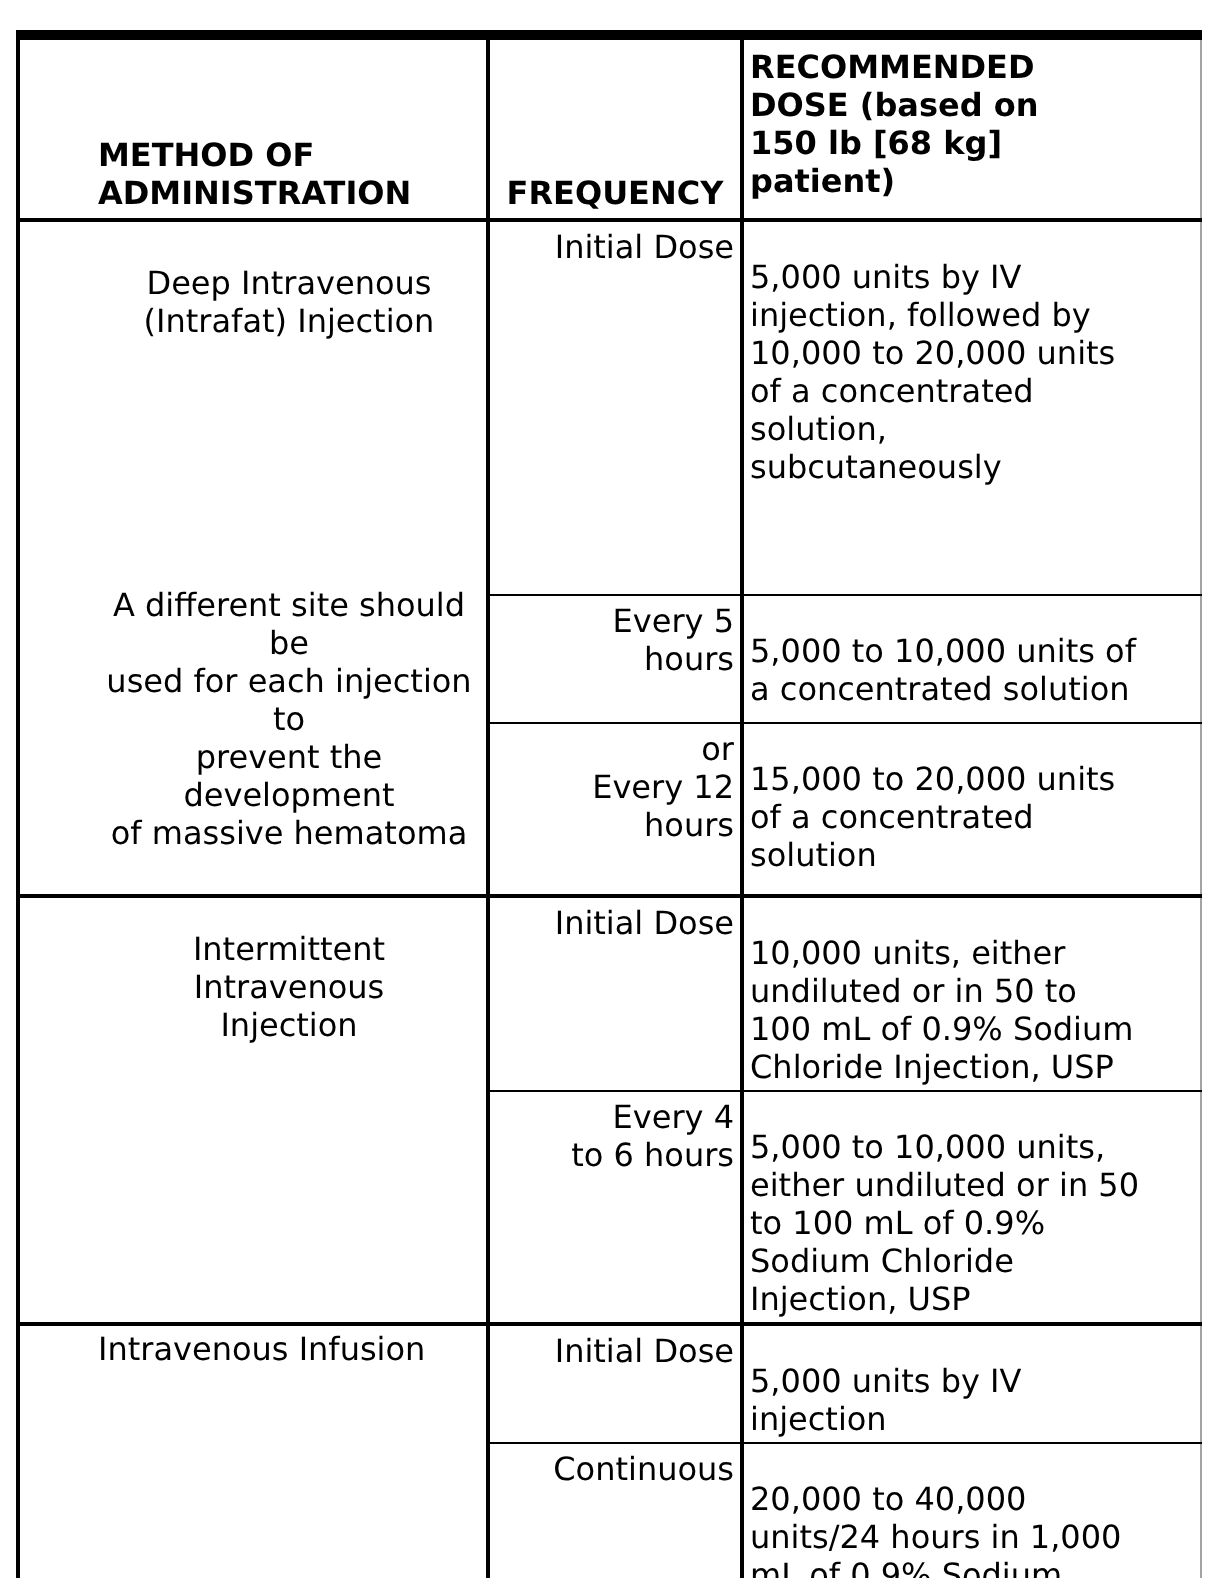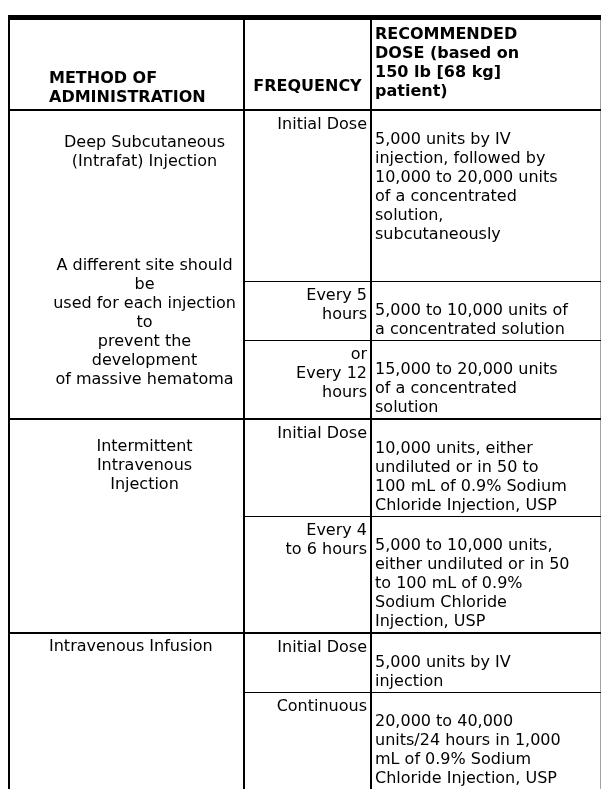--- a/index.html
+++ b/index.html
@@ -43,7 +43,7 @@
     text-align: left;
   }
   th.h-method { vertical-align: bottom; padding-bottom: 3px; }
-  th.h-freq   { vertical-align: bottom; text-align: center; padding-bottom: 14px; }
+  th.h-freq   { vertical-align: bottom; text-align: center; padding-bottom: 3px; }
   th.h-dose   { vertical-align: top; padding-top: 4px; }
   
   td.c-method { text-align: center; }

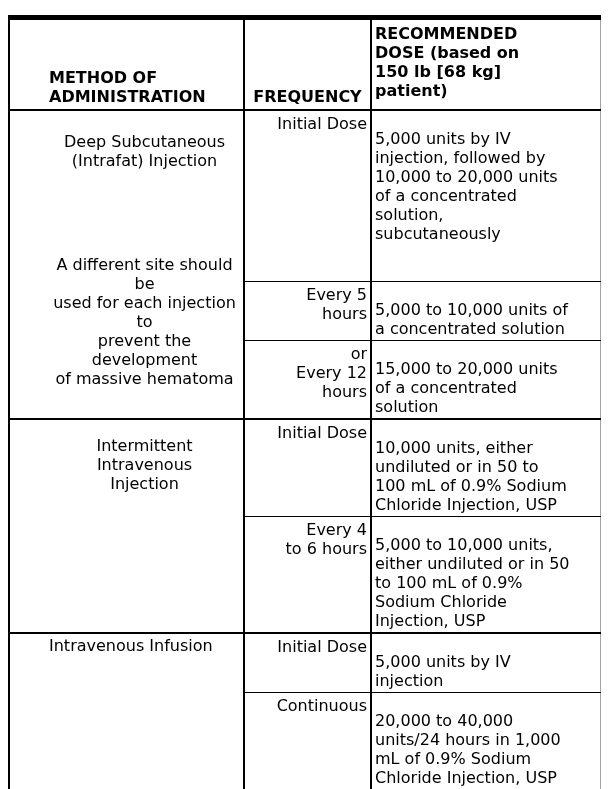--- a/index.html
+++ b/index.html
@@ -91,7 +91,7 @@
 
       <tr class="rh-1">
         <td class="c-first c-method" rowspan="3">
-          <div>Deep Subcutaneous
+          <div>Deep Intravenous
 (Intrafat) Injection</div>
           <div class="method-note">A different site should be
 used for each injection to

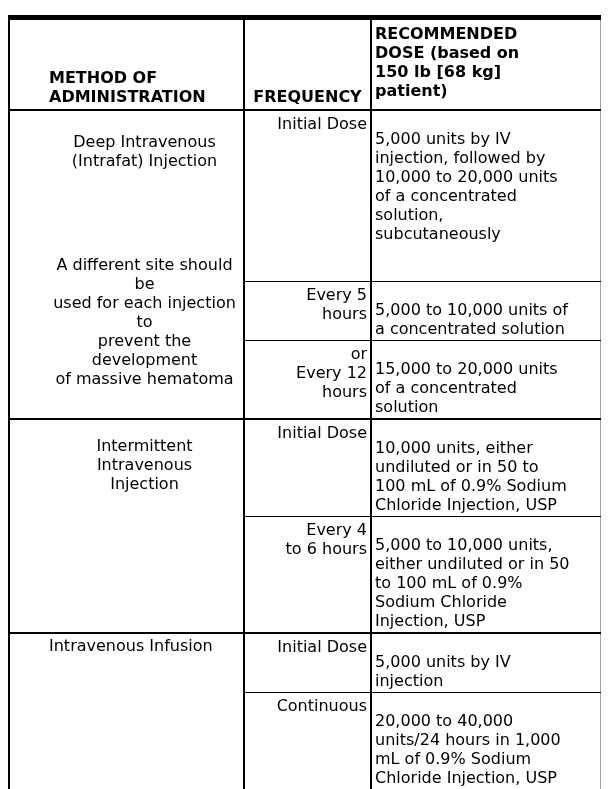--- a/index.html
+++ b/index.html
@@ -51,7 +51,7 @@
   td.c-dose   { text-align: left;   padding-top: 18px; }
   td.m-s2     { padding-top: 16px; }
   td.m-s3     { text-align: left; border-bottom: 1px solid #000000; }
-  .method-note { margin-top: 66px; }
+  .method-note { margin-top: 104px; }
   
   tr.section-start > th, tr.section-start > td { border-top: 2px solid #000000; }
   

